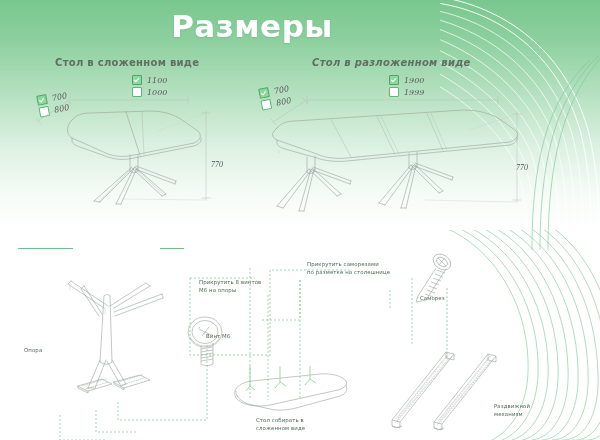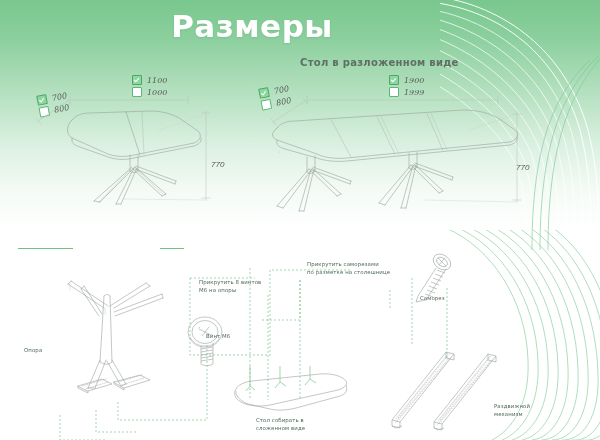--- a/index.html
+++ b/index.html
@@ -136,6 +136,7 @@
 
   <div class="page-title">Размеры</div>
 
+  <div class="sub-title" id="sub-left">Стол в сложенном виде</div>
 
   <div class="opt-group" style="left:100px;top:74px;padding-left:32px;">
     <div class="opt-row">

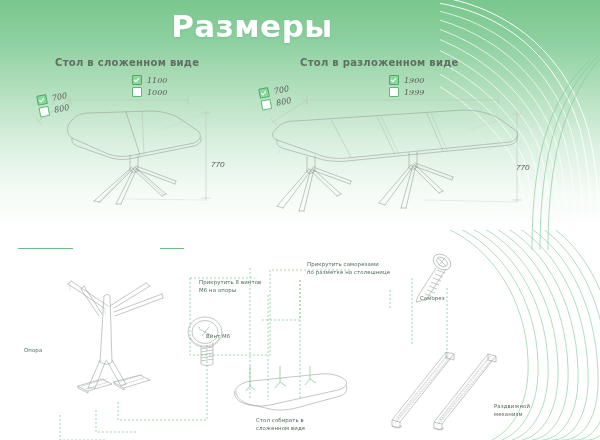--- a/index.html
+++ b/index.html
@@ -36,7 +36,7 @@
     letter-spacing:.3px;white-space:nowrap;
   }
   #sub-left{left:55px;top:57px;}
-  #sub-right{left:300px;top:57px;}
+  #sub-right{left:312px;top:57px;font-style:italic;}
 
   
   .opt-group{position:absolute;}

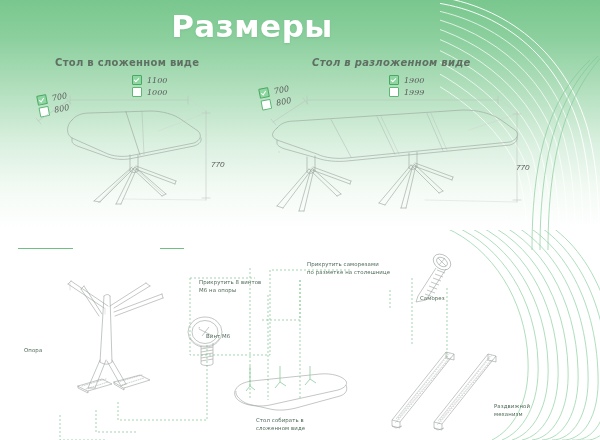--- a/index.html
+++ b/index.html
@@ -59,7 +59,7 @@
   
   .dim-num{
     position:absolute;font-size:8px;color:#555;font-style:italic;
-    font-family:Liberation Sans, sans-serif;white-space:nowrap;
+    font-family:Liberation Serif, serif;white-space:nowrap;
   }
 
   

